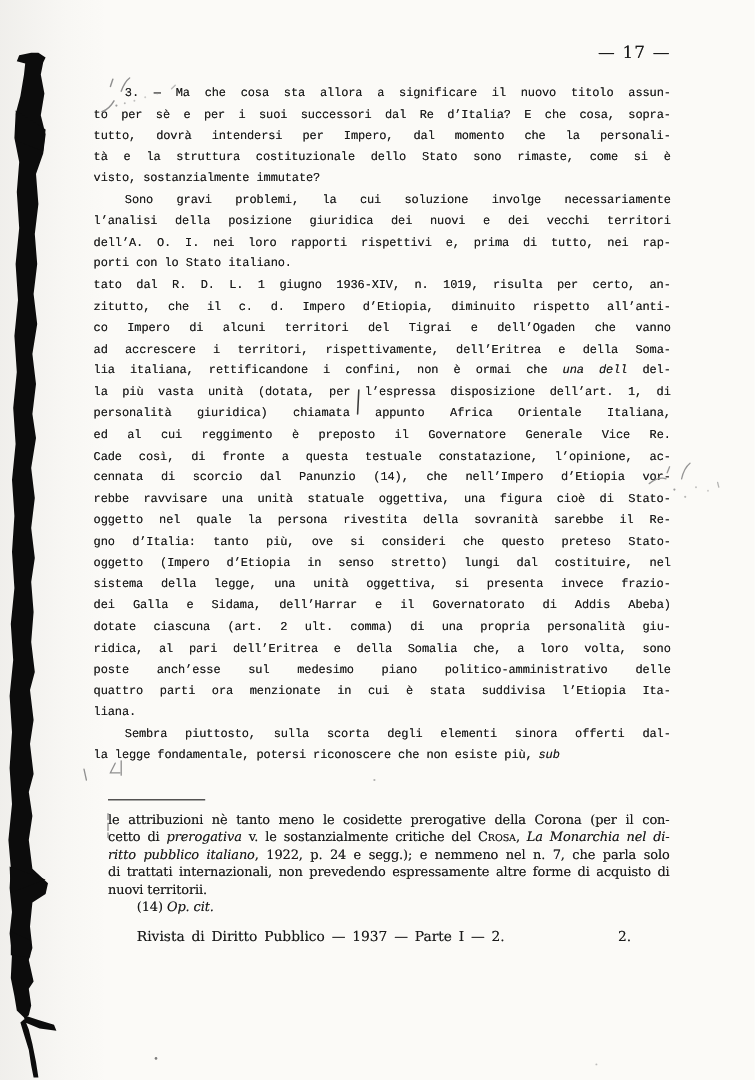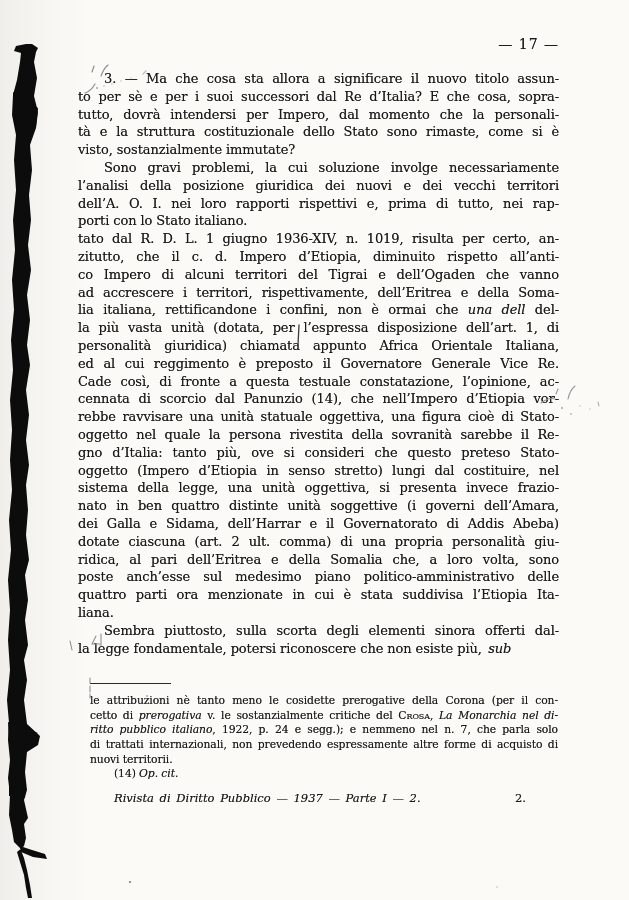--- a/index.html
+++ b/index.html
@@ -35,9 +35,10 @@
     text-shadow: 0 0 0.4px rgba(10,10,10,0.6);
   }
   .main-text {
-    font-size: 13px;
+    font-size: 10px;
     letter-spacing: -0.1px;
     text-shadow: 0 0 0.4px rgba(10,10,10,0.6);
+    font-family: Liberation Mono, monospace;
   }
   .main-text .tline { line-height: 17.8px; height: 17.8px; }
   .tline { white-space: normal; }

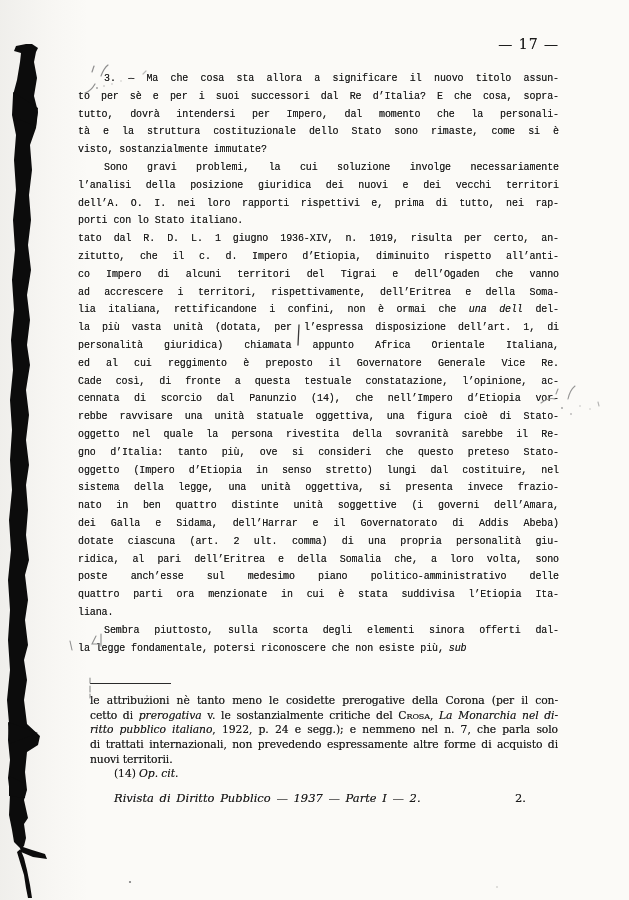--- a/index.html
+++ b/index.html
@@ -123,7 +123,6 @@
       <div class="tline tl-just"><span>gno d’Italia: tanto più, ove si consideri che questo preteso Stato-</span></div>
       <div class="tline tl-just"><span>oggetto (Impero d’Etiopia in senso stretto) lungi dal costituire, nel</span></div>
       <div class="tline tl-just"><span>sistema della legge, una unità oggettiva, si presenta invece frazio-</span></div>
-      <div class="tline tl-just"><span>nato in ben quattro distinte unità soggettive (i governi dell’Amara,</span></div>
       <div class="tline tl-just"><span>dei Galla e Sidama, dell’Harrar e il Governatorato di Addis Abeba)</span></div>
       <div class="tline tl-just"><span>dotate ciascuna (art. 2 ult. comma) di una propria personalità giu-</span></div>
       <div class="tline tl-just"><span>ridica, al pari dell’Eritrea e della Somalia che, a loro volta, sono</span></div>

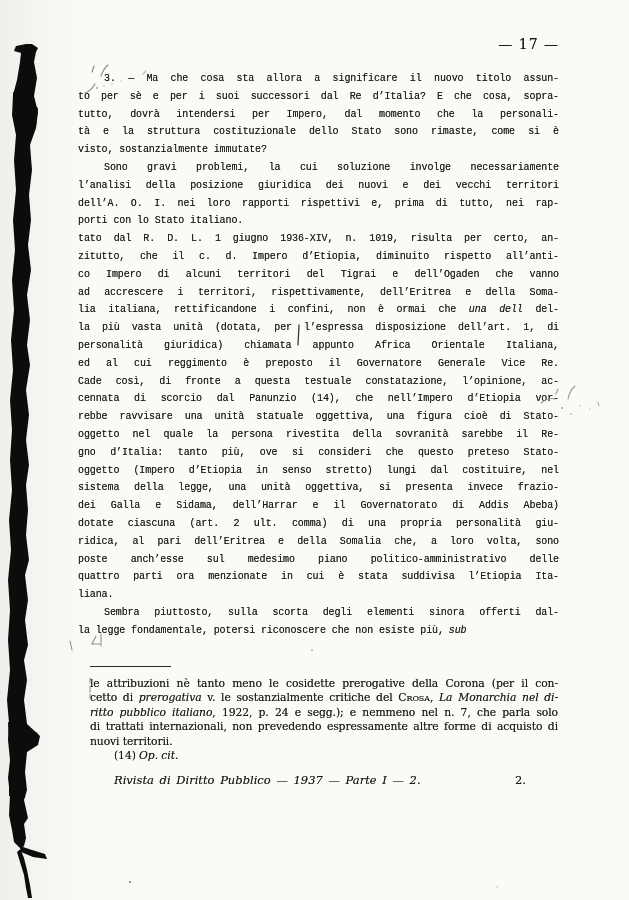--- a/index.html
+++ b/index.html
@@ -70,7 +70,6 @@
     text-shadow: 0 0 0.35px rgba(10,10,10,0.55);
   }
   .journal-line {
-    font-style: italic;
     padding-left: 24px;
     word-spacing: 2px;
   }

